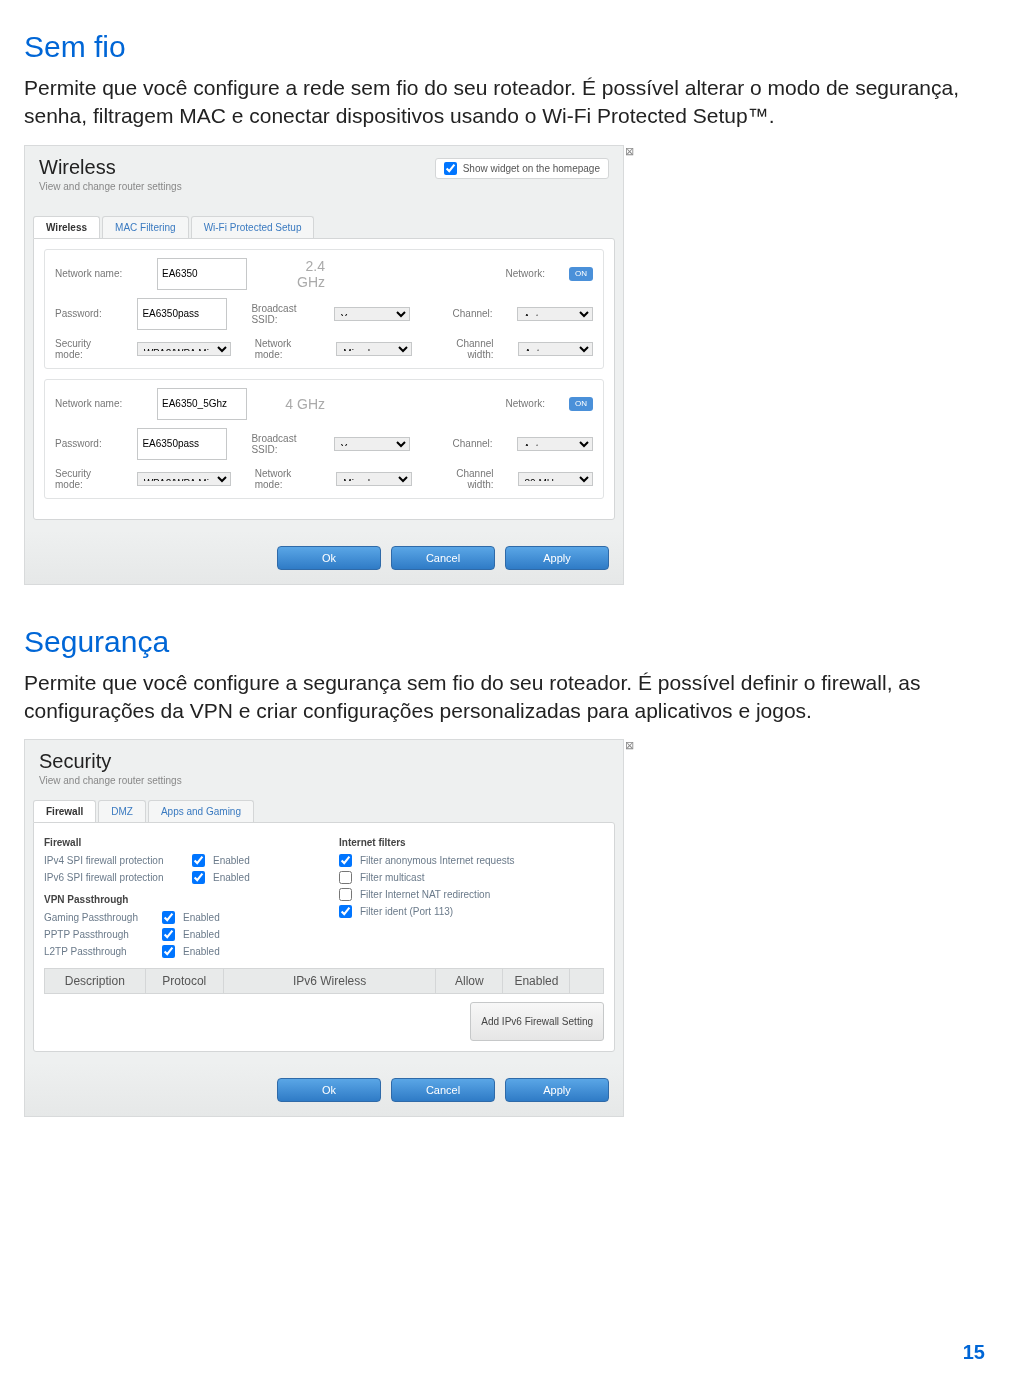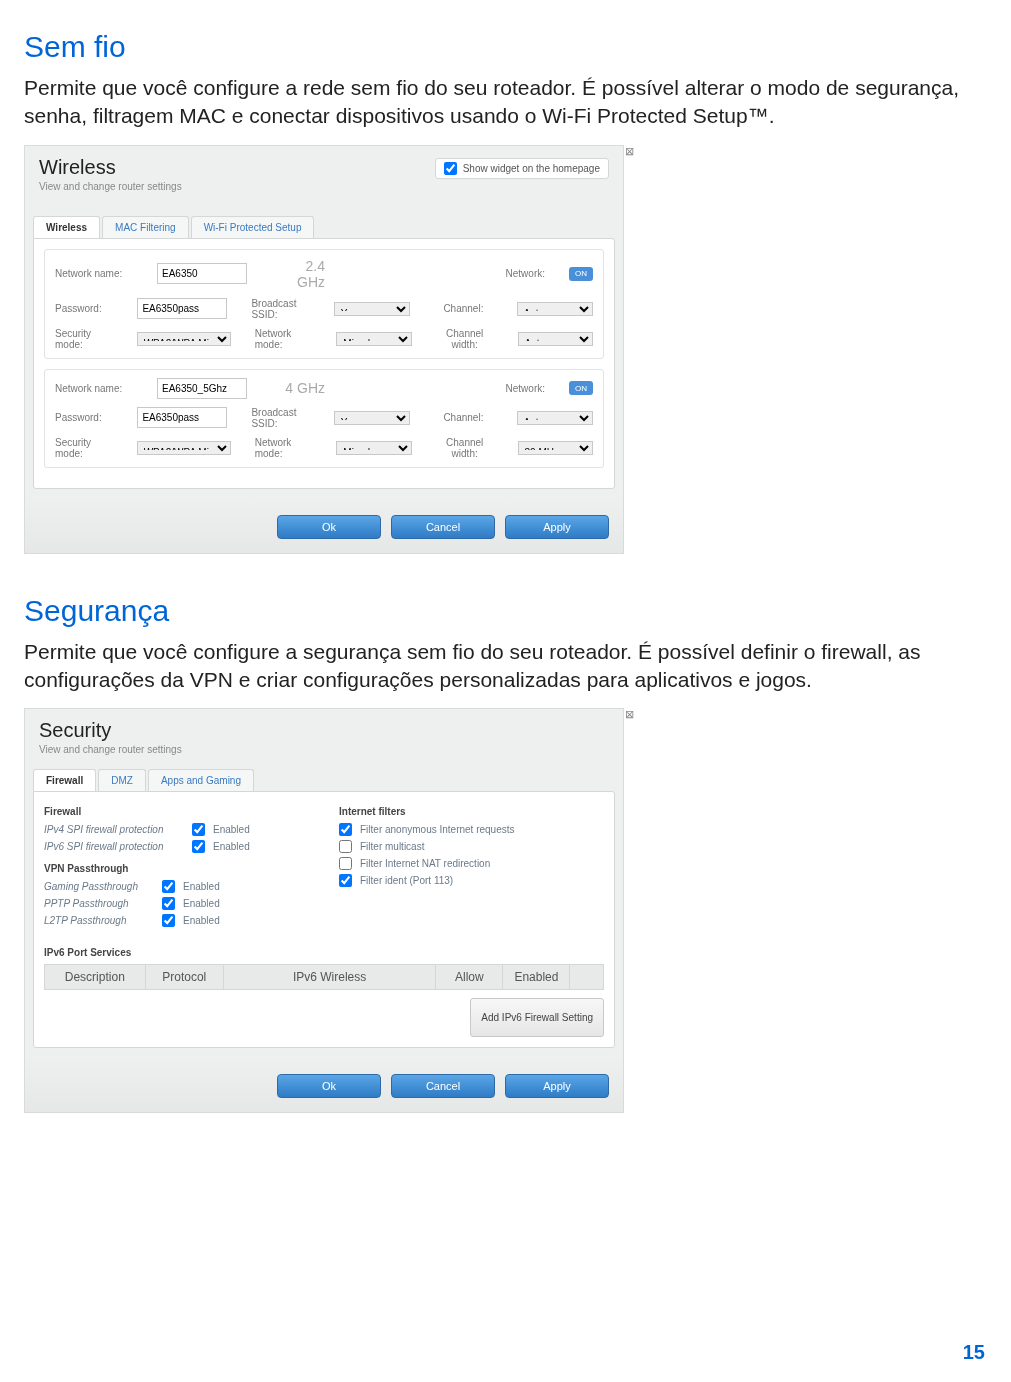--- a/index.html
+++ b/index.html
@@ -122,7 +122,7 @@
   .lbl3 { width: 78px; color:#777; font-size:10px; text-align:center; }
   .input {
     border: 1px solid #c6c8c9;
-    height: 21px;
+    height: 32px;
     padding: 0 4px;
     font-size: 10px;
     width: 90px;

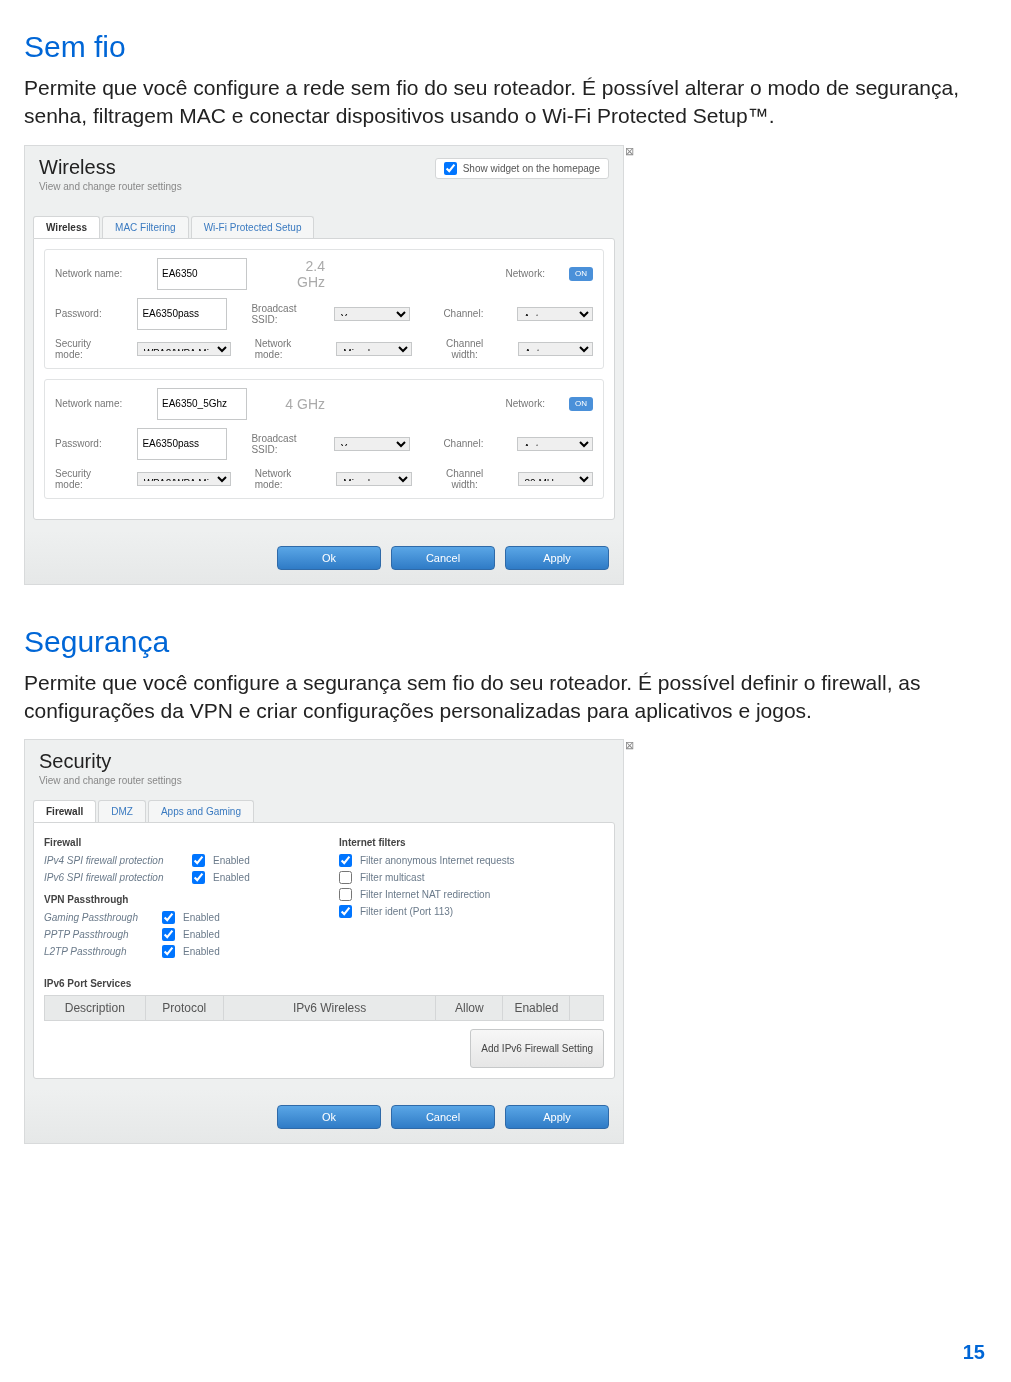--- a/index.html
+++ b/index.html
@@ -119,7 +119,7 @@
   .row:last-child { margin-bottom: 0; }
   .lbl { width: 78px; color:#777; font-size:10px; }
   .lbl2 { width: 78px; color:#777; font-size:10px; }
-  .lbl3 { width: 78px; color:#777; font-size:10px; text-align:center; }
+  .lbl3 { width: 78px; color:#777; font-size:10px; text-align:right; }
   .input {
     border: 1px solid #c6c8c9;
     height: 32px;

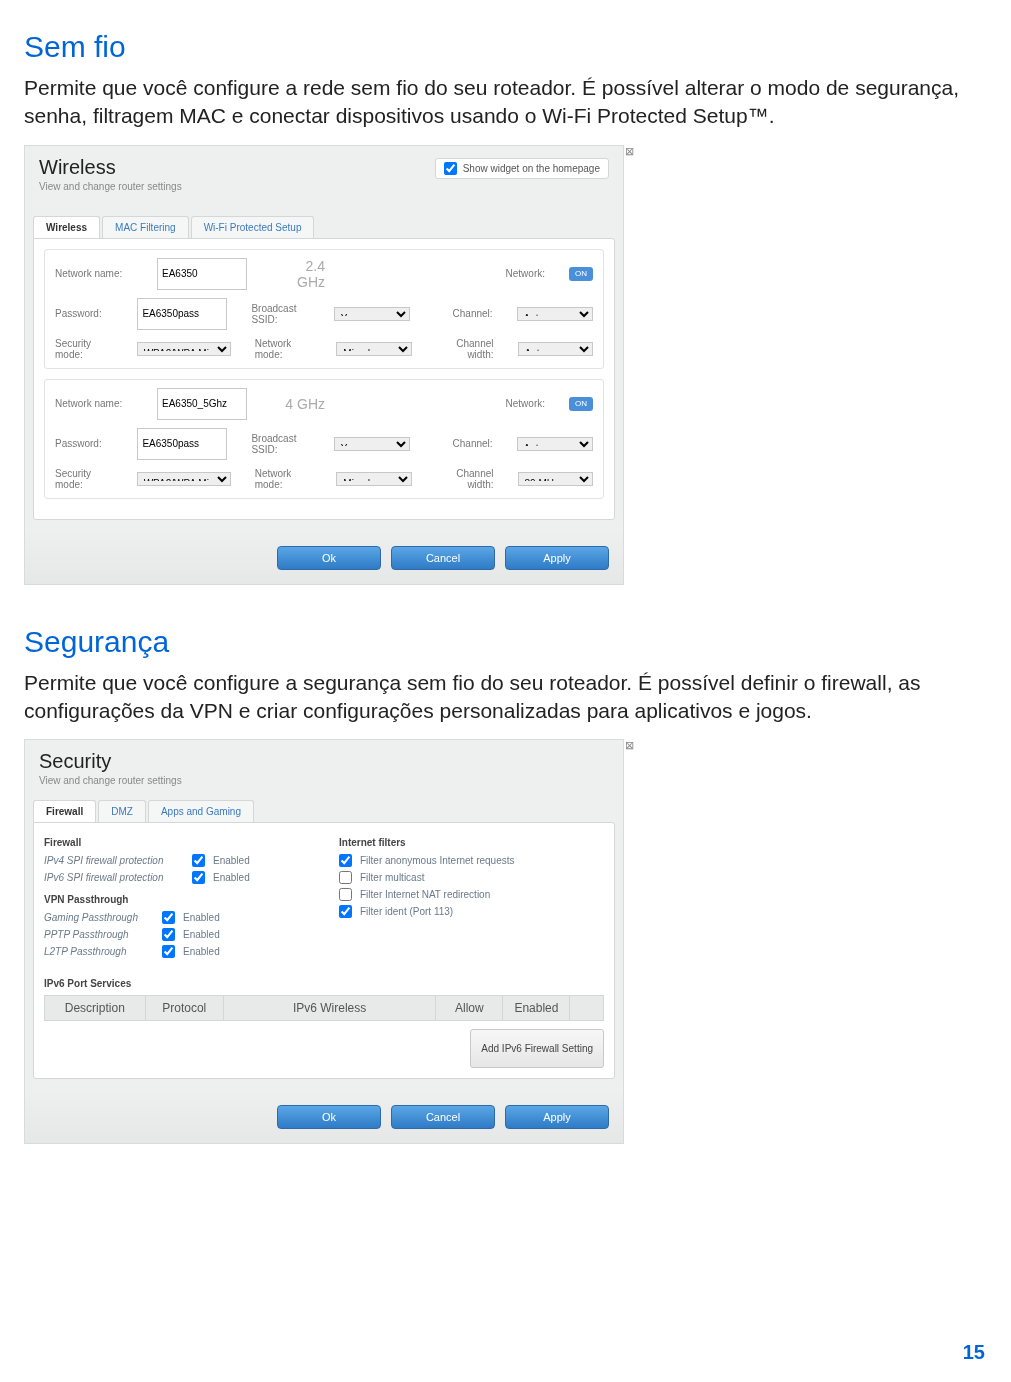--- a/index.html
+++ b/index.html
@@ -189,7 +189,7 @@
     color: #6a7a8a;
     margin-bottom: 4px;
   }
-  .sec-line .label { width: 140px; font-style: italic; }
+  .sec-line .label { width: 140px; }
   .sec-line input[type=checkbox]{ margin:0; }
 
   .ipv6-table {

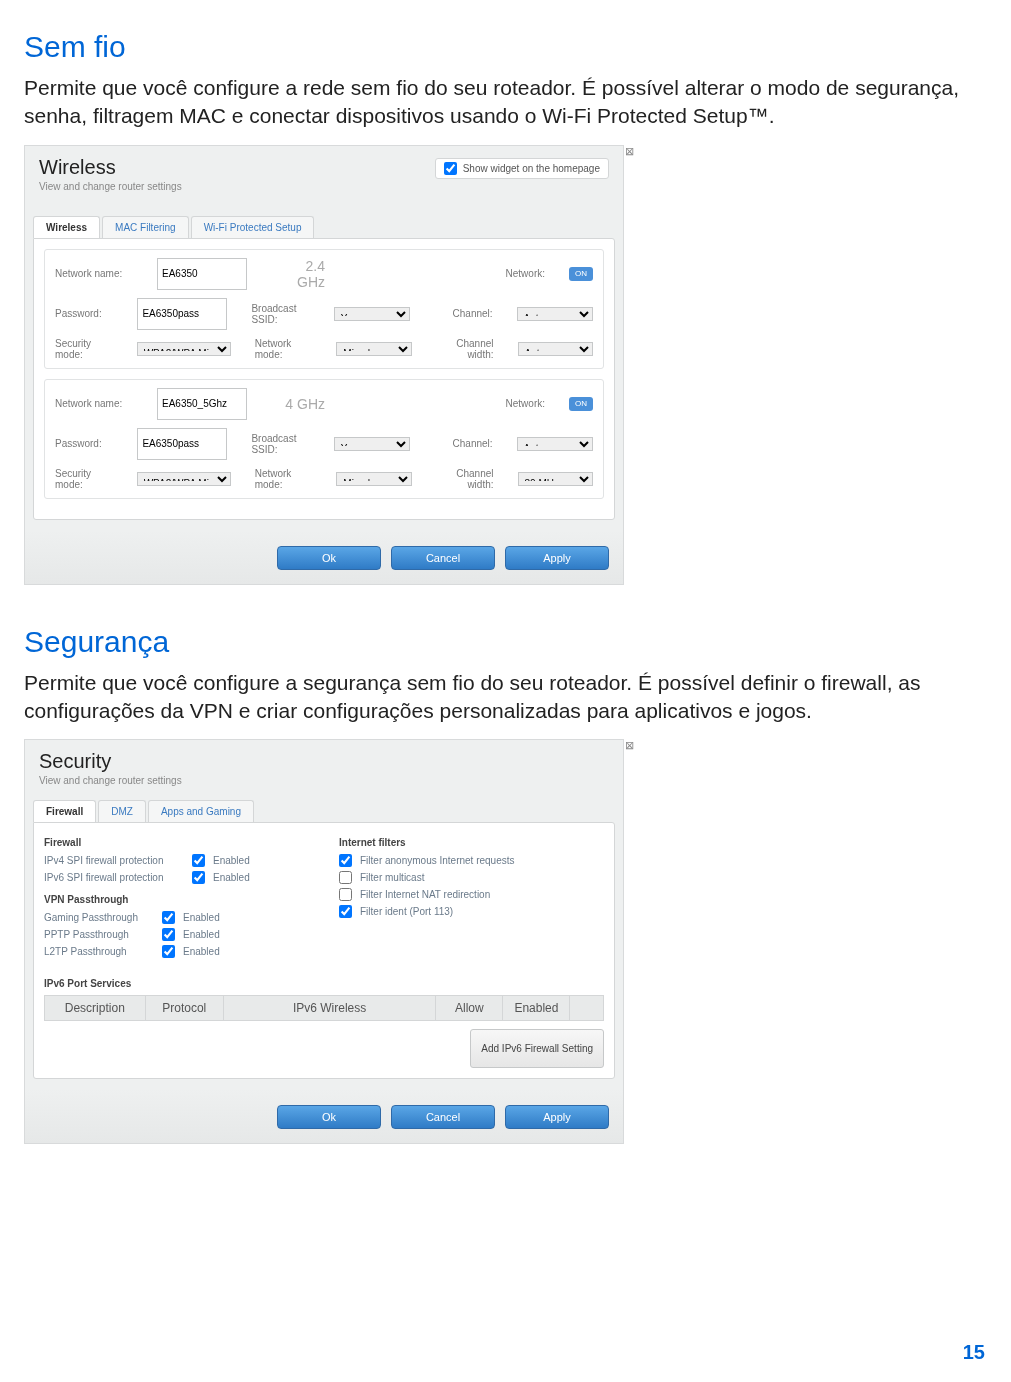--- a/index.html
+++ b/index.html
@@ -390,7 +390,6 @@
       </div>
     </div>
 
-    <div class="sec-h" style="margin-top:16px">IPv6 Port Services</div>
     <table class="ipv6-table">
       <thead>
         <tr>

